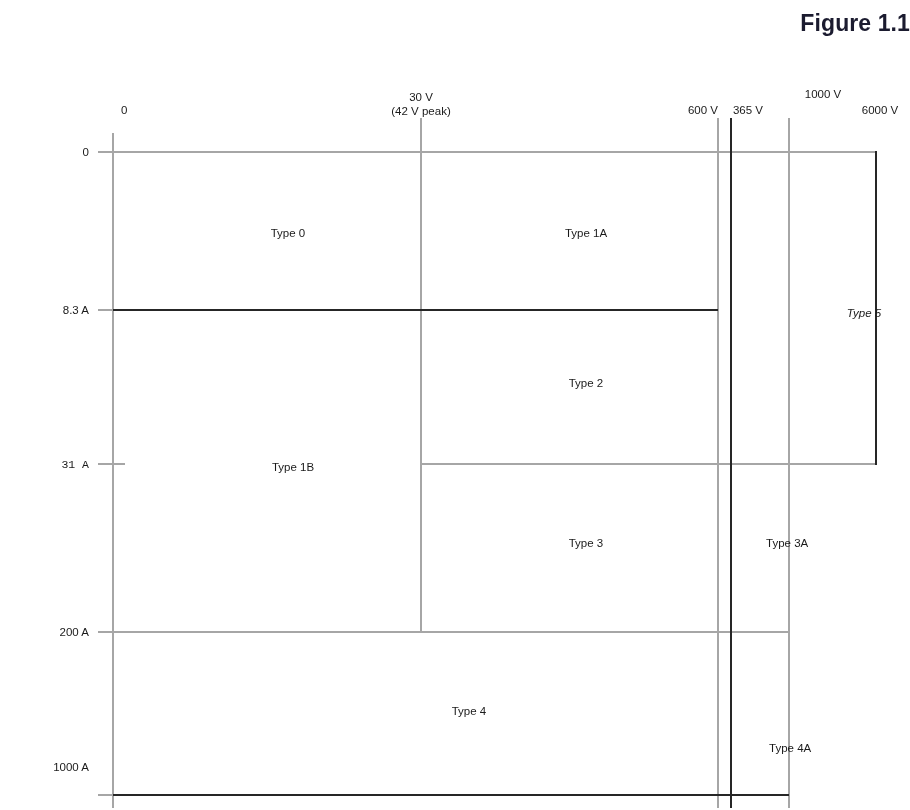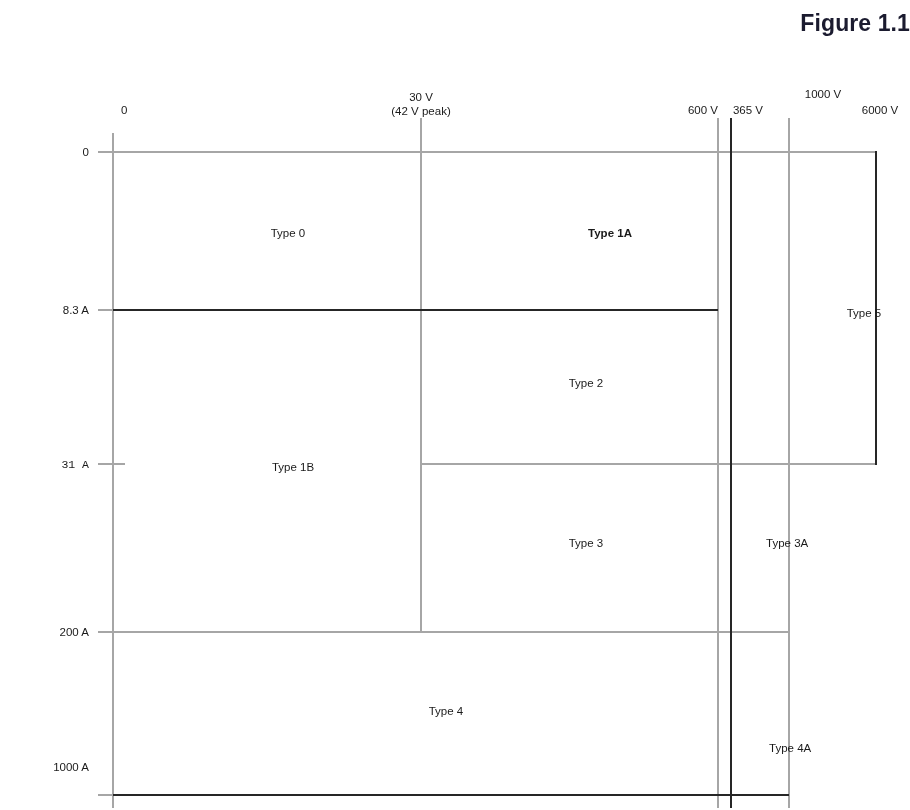--- a/index.html
+++ b/index.html
@@ -150,7 +150,7 @@
   <div class="ylabel" style="left:0px; width:89px; top:767px;">1000 A</div>
 
   <div class="celllabel" style="left:256px; top:233px;">Type 0</div>
-  <div class="celllabel" style="left:578px; top:233px;font-weight:bold;">Type 1A</div>
+  <div class="celllabel" style="left:554px; top:233px;">Type 1A</div>
   <div class="celllabel" style="left:261px; top:467px;text-align:right;">Type 1B</div>
   <div class="celllabel" style="left:554px; top:383px;">Type 2</div>
   <div class="celllabel" style="left:554px; top:543px;">Type 3</div>

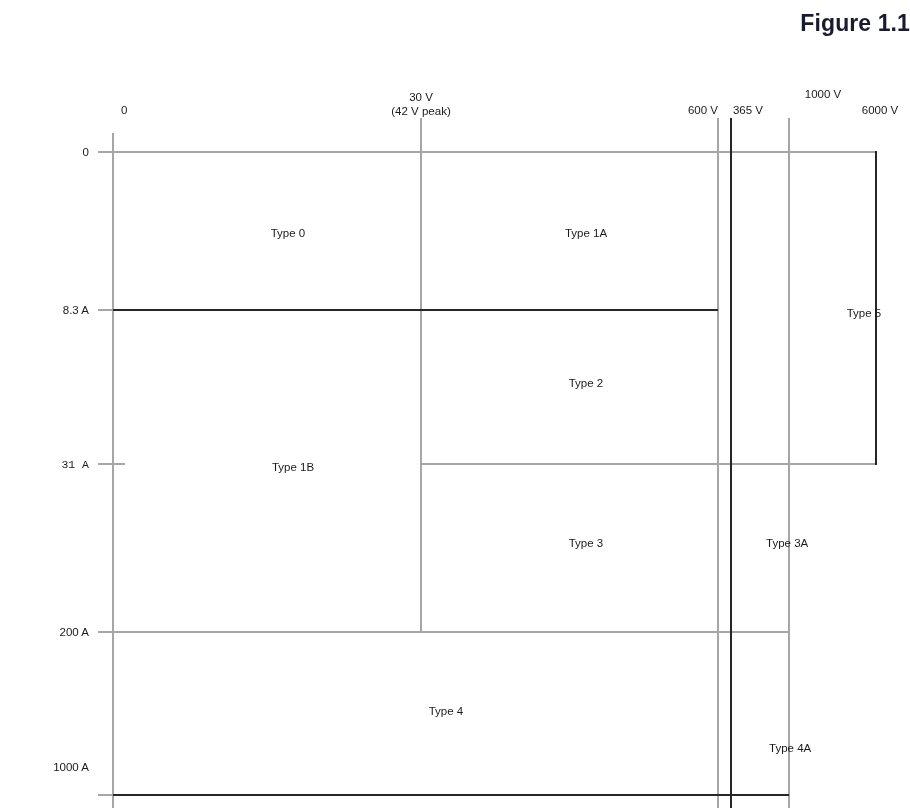--- a/index.html
+++ b/index.html
@@ -157,7 +157,7 @@
   <div class="celllabel left-anchor" style="left:734px; top:543px;">Type 3A</div>
   <div class="celllabel" style="left:414px; top:711px;">Type 4</div>
   <div class="celllabel left-anchor" style="left:737px; top:748px;">Type 4A</div>
-  <div class="celllabel" style="left:832px; top:313px;">Type 5</div>
+  <div class="celllabel" style="left:832px; top:313px;font-style:italic;">Type 5</div>
 
 </div>
 

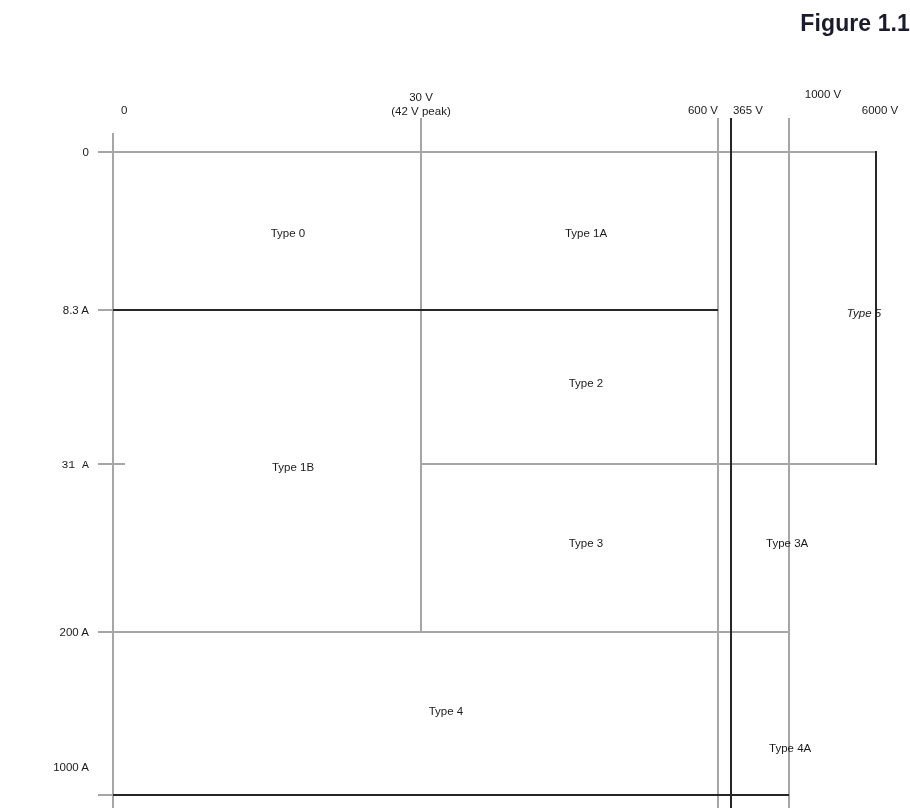--- a/index.html
+++ b/index.html
@@ -155,7 +155,7 @@
   <div class="celllabel" style="left:554px; top:383px;">Type 2</div>
   <div class="celllabel" style="left:554px; top:543px;">Type 3</div>
   <div class="celllabel left-anchor" style="left:734px; top:543px;">Type 3A</div>
-  <div class="celllabel" style="left:414px; top:711px;">Type 4</div>
+  <div class="celllabel" style="left:437px; top:711px;">Type 4</div>
   <div class="celllabel left-anchor" style="left:737px; top:748px;">Type 4A</div>
   <div class="celllabel" style="left:832px; top:313px;font-style:italic;">Type 5</div>
 

